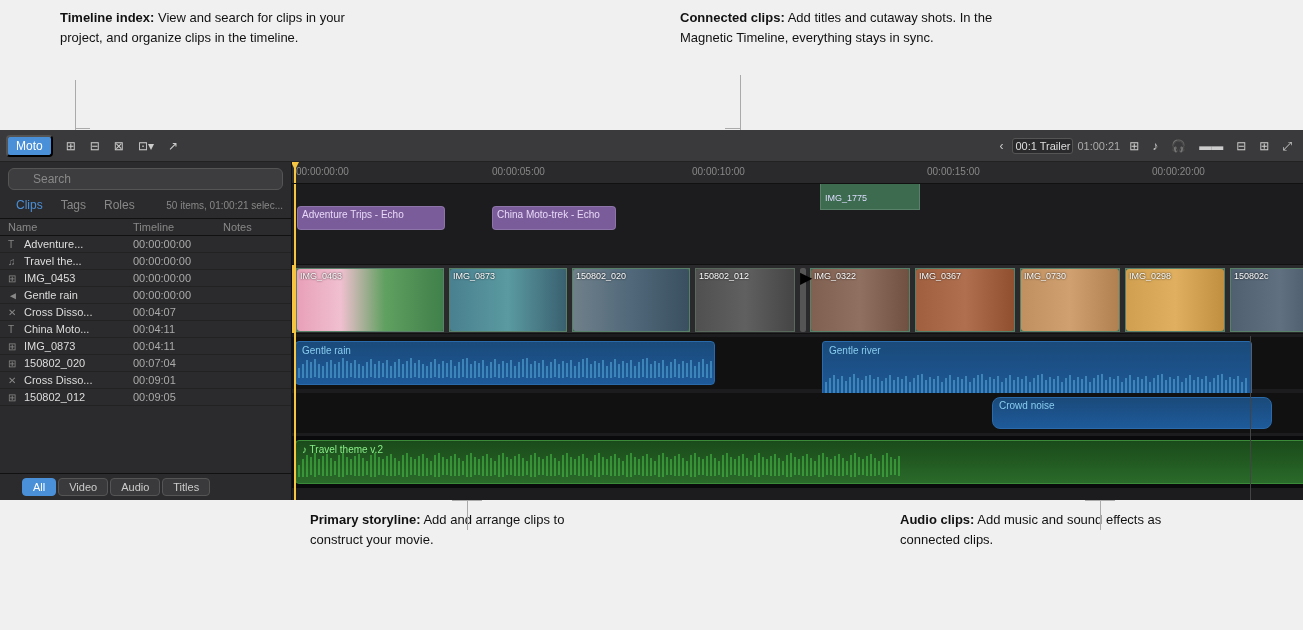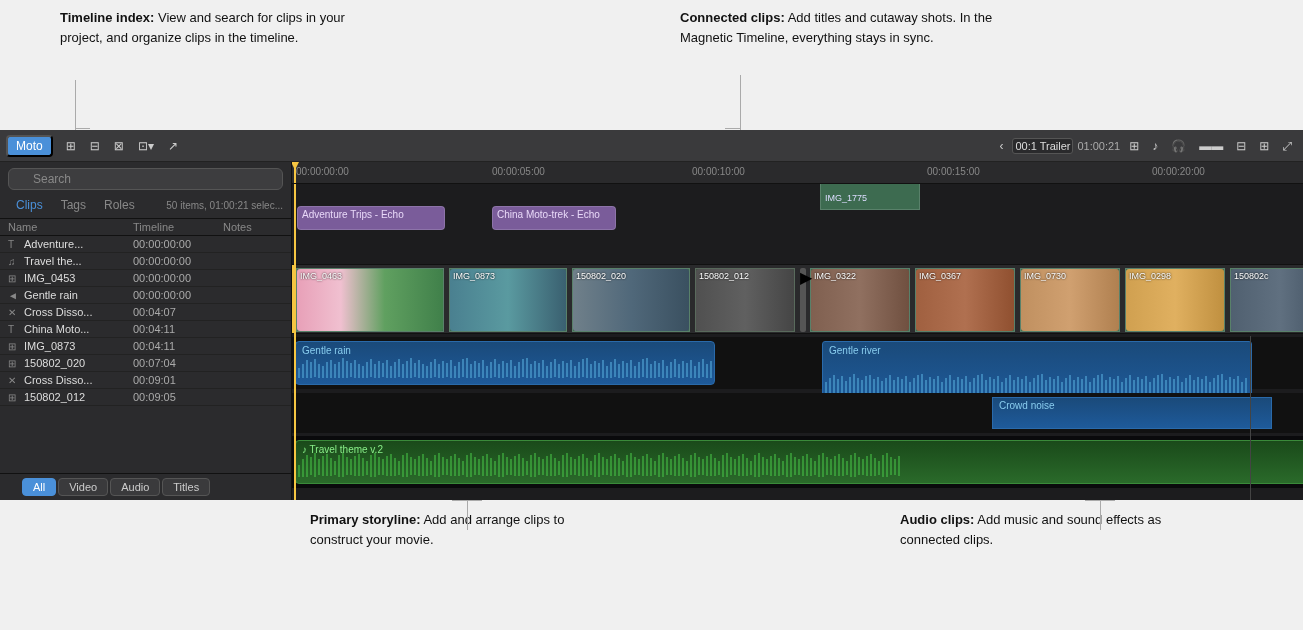--- a/index.html
+++ b/index.html
@@ -537,7 +537,7 @@
         </div>
 
         <div style="position:absolute; top:209px; left:0; right:0; height:40px; background:#111;">
-          <div style="position:absolute;left:700px;top:4px;width:280px;height:32px;background:linear-gradient(180deg,#1a4a7a 0%,#1e5a9a 100%);border-radius:0;border:1px solid #2a6aaa;">
+          <div style="position:absolute;left:700px;top:4px;width:280px;height:32px;background:linear-gradient(180deg,#1a4a7a 0%,#1e5a9a 100%);border-radius:8px;border:1px solid #2a6aaa;">
             <span style="position:absolute;top:2px;left:6px;color:#88ccee;font-size:10px;">Crowd noise</span>
           </div>
         </div>

